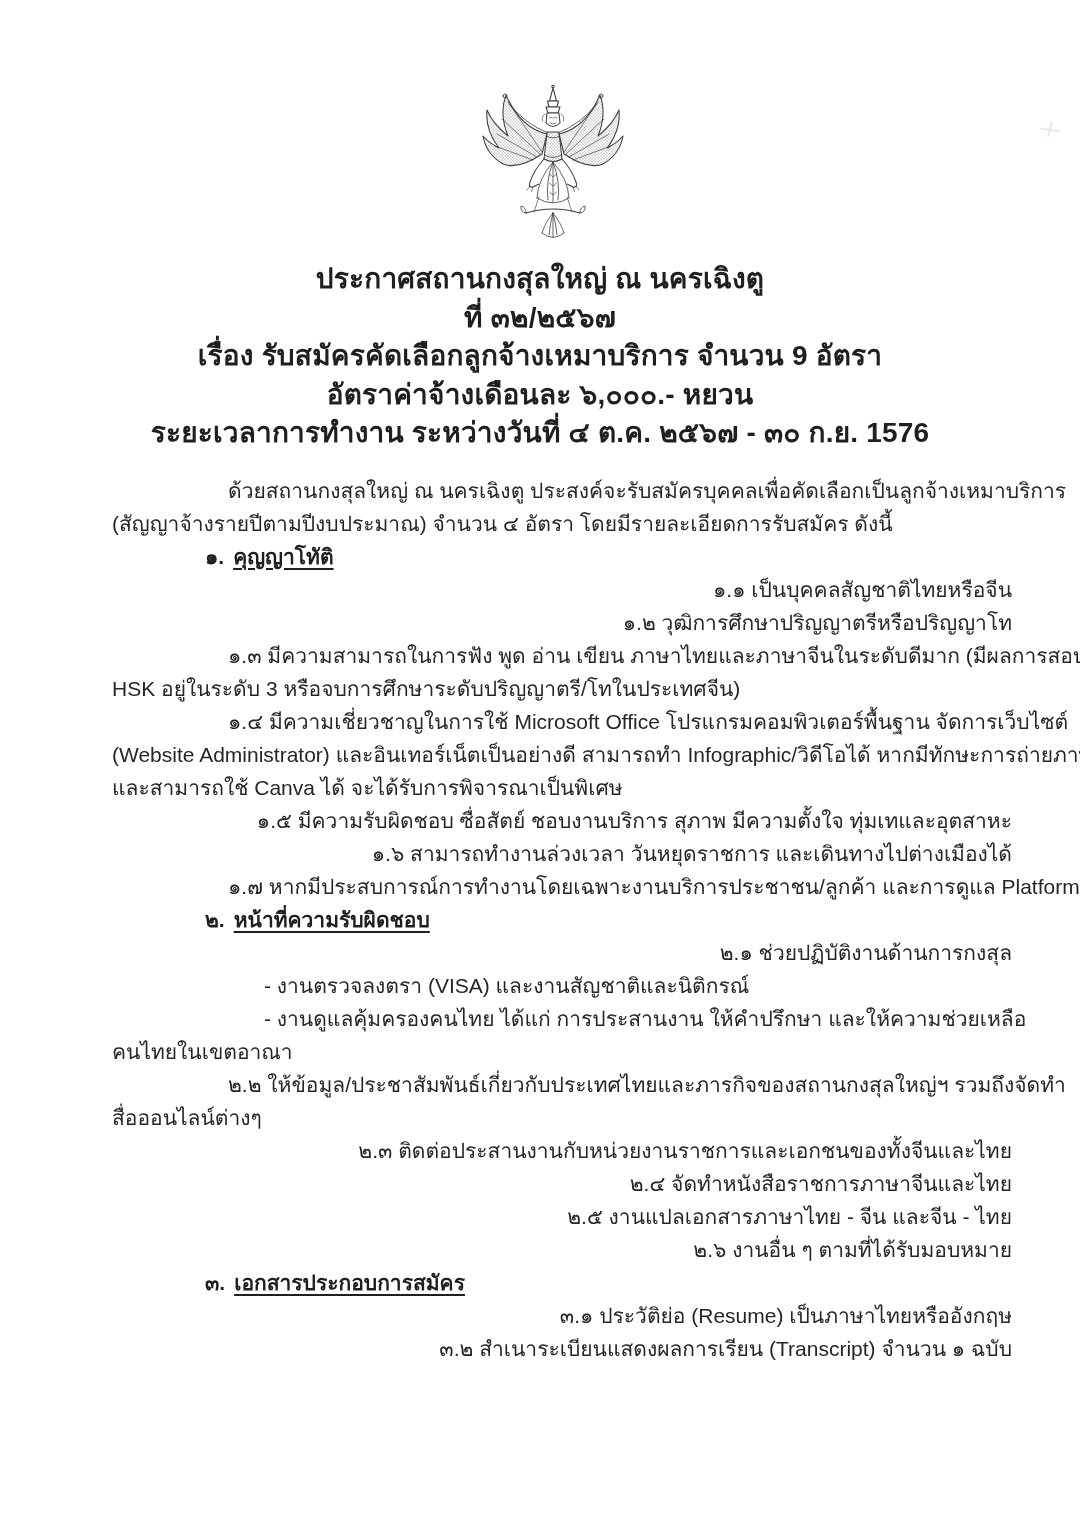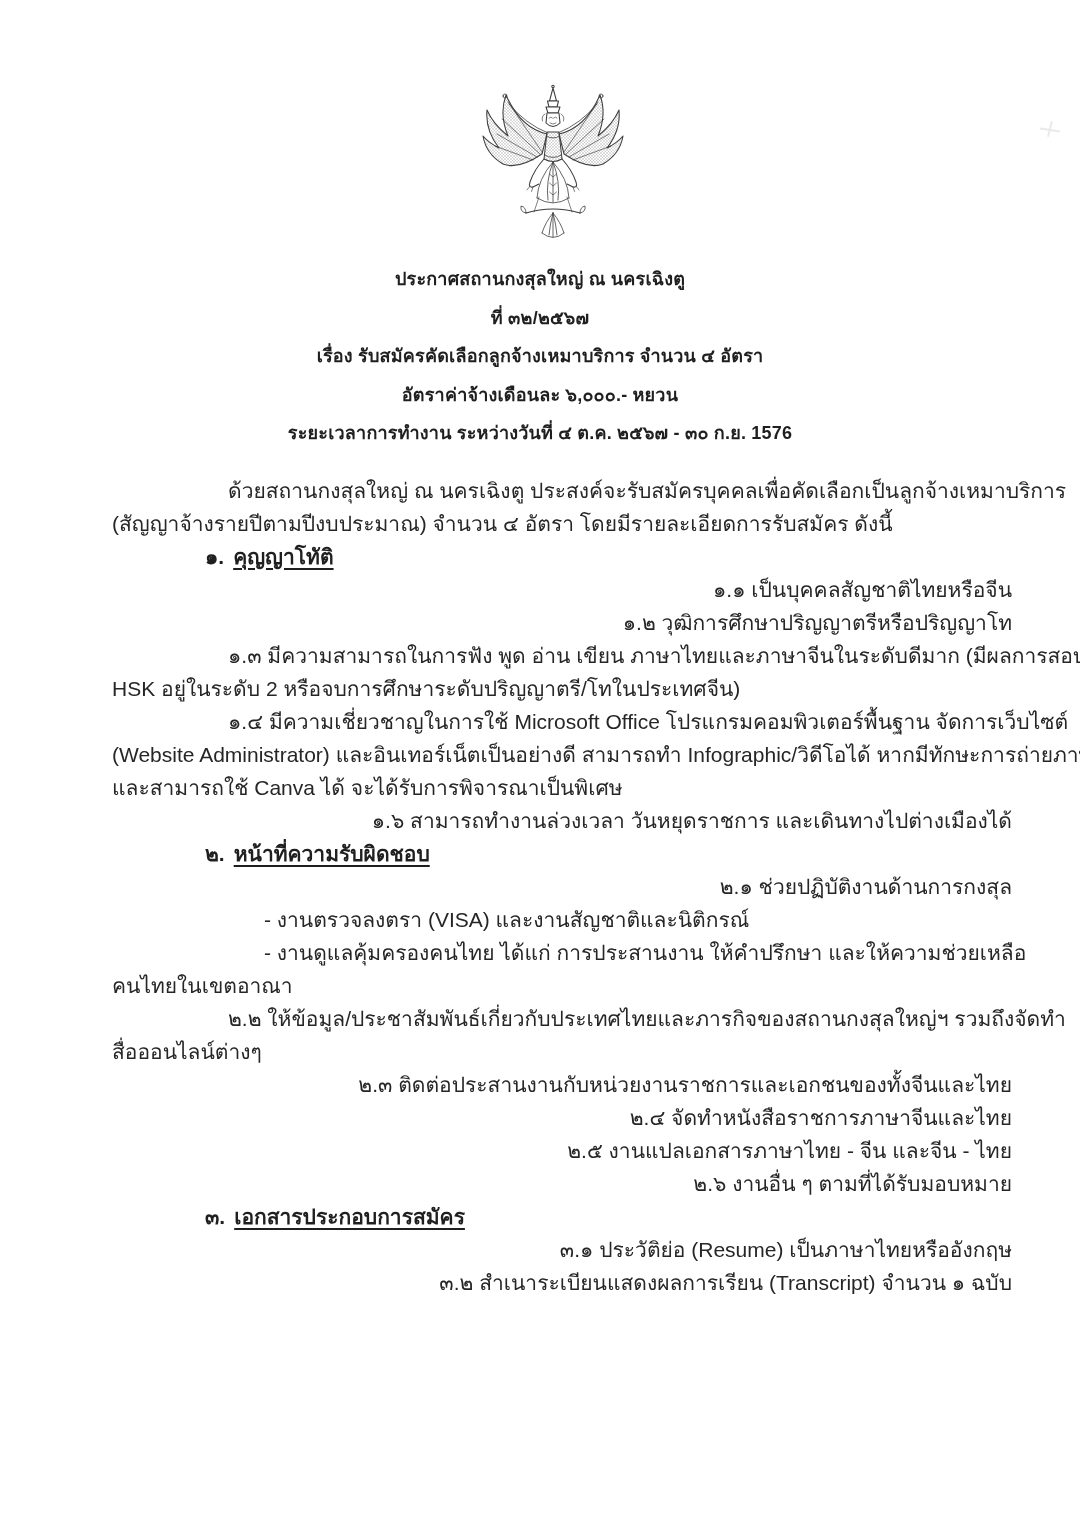--- a/index.html
+++ b/index.html
@@ -30,7 +30,7 @@
     position:absolute;
     top:260px;left:0;width:1080px;
     text-align:center;
-    font-size:18px;
+    font-size:28px;
     font-weight:700;
     line-height:38.5px;
     color:#1f1f1f;

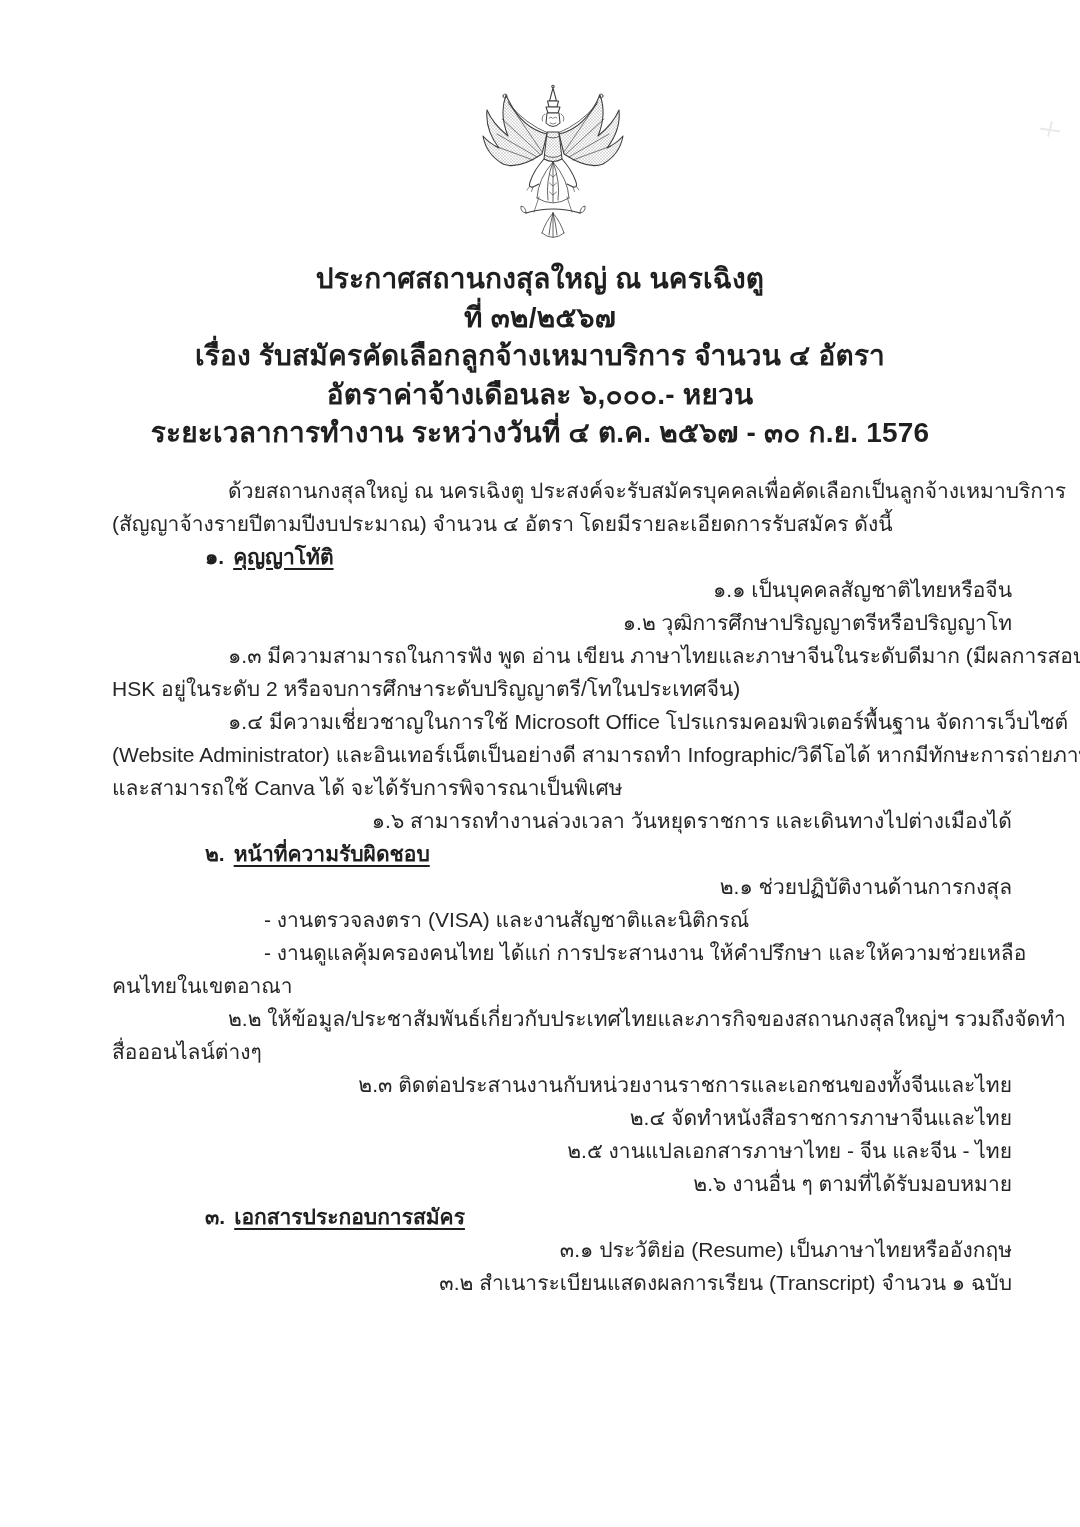--- a/index.html
+++ b/index.html
@@ -121,7 +121,7 @@
   <div class="title-block">
     <div>ประกาศสถานกงสุลใหญ่ ณ นครเฉิงตู</div>
     <div>ที่ ๓๒/๒๕๖๗</div>
-    <div>เรื่อง รับสมัครคัดเลือกลูกจ้างเหมาบริการ จำนวน ๔ อัตรา</div>
+    <div>เรื่อง รับสมัครคัดเลือกลูกจ้างเหมาบริการ จำนวน 9 อัตรา</div>
     <div>อัตราค่าจ้างเดือนละ ๖,๐๐๐.- หยวน</div>
     <div>ระยะเวลาการทำงาน ระหว่างวันที่ ๔ ต.ค. ๒๕๖๗ - ๓๐ ก.ย. 1576</div>
   </div>

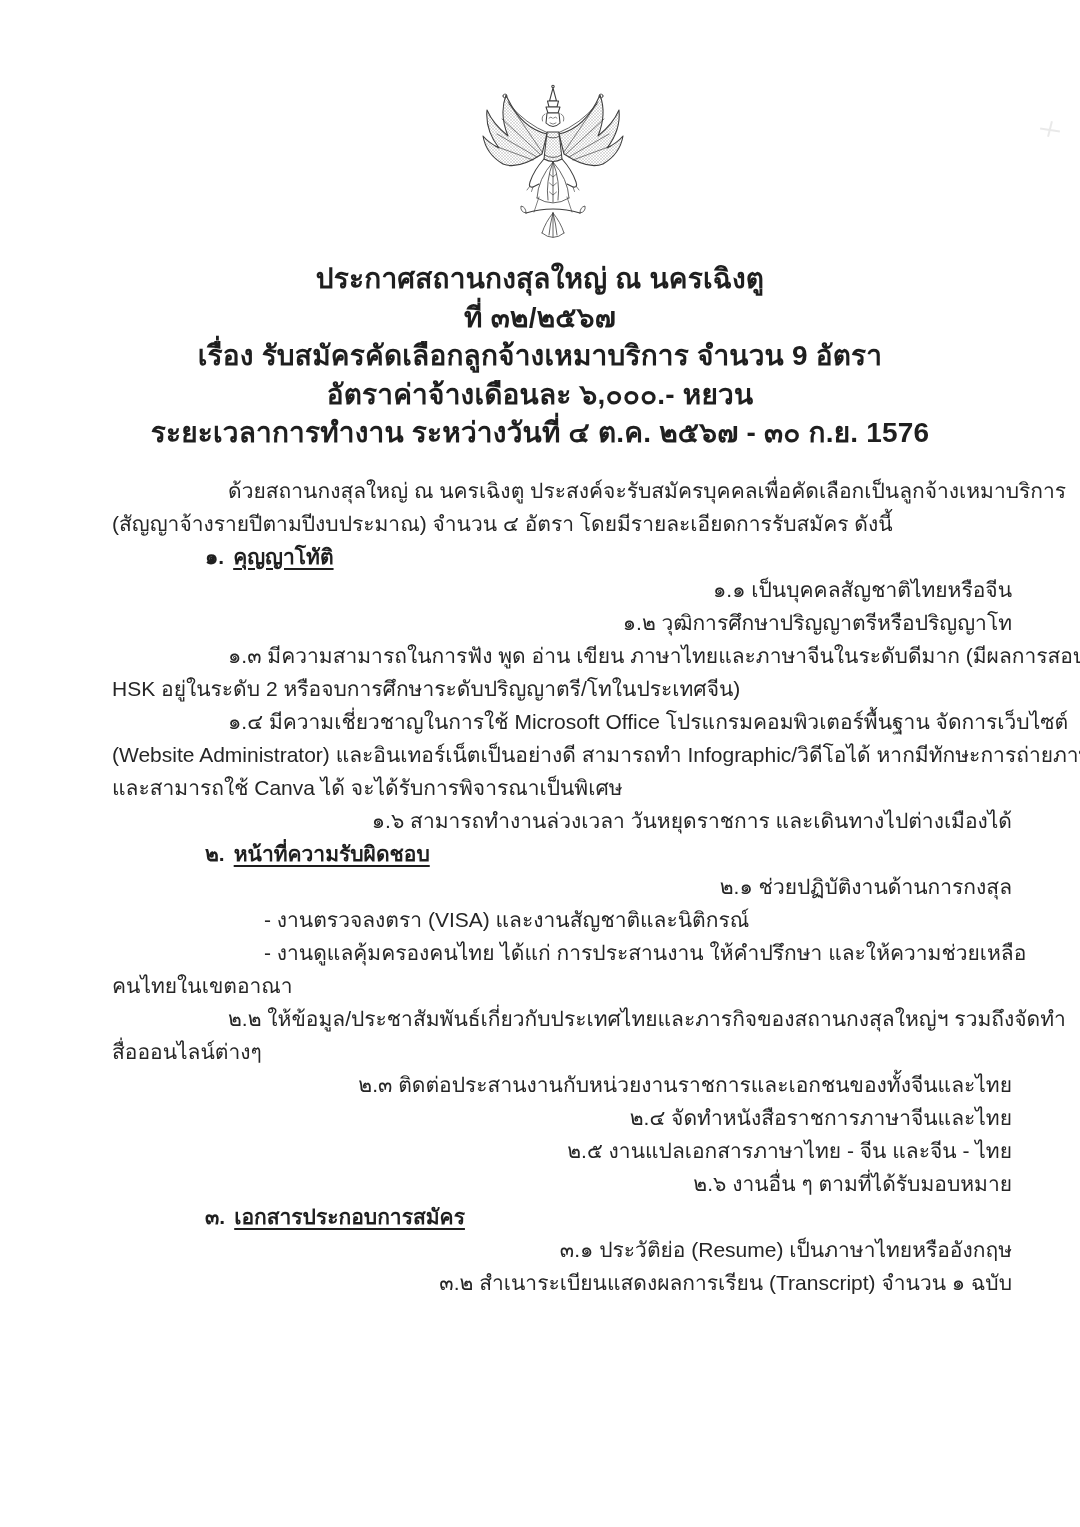--- a/index.html
+++ b/index.html
@@ -136,7 +136,7 @@
     <div class="ln ln-item">๑.๑ เป็นบุคคลสัญชาติไทยหรือจีน</div>
     <div class="ln ln-item">๑.๒ วุฒิการศึกษาปริญญาตรีหรือปริญญาโท</div>
     <div class="ln ln-item">๑.๓ มีความสามารถในการฟัง พูด อ่าน เขียน ภาษาไทยและภาษาจีนในระดับดีมาก (มีผลการสอบ</div>
-    <div class="ln ln-flush">HSK อยู่ในระดับ 2 หรือจบการศึกษาระดับปริญญาตรี/โทในประเทศจีน)</div>
+    <div class="ln ln-flush">HSK อยู่ในระดับ 3 หรือจบการศึกษาระดับปริญญาตรี/โทในประเทศจีน)</div>
     <div class="ln ln-item">๑.๔ มีความเชี่ยวชาญในการใช้ Microsoft Office โปรแกรมคอมพิวเตอร์พื้นฐาน จัดการเว็บไซต์</div>
     <div class="ln ln-flush">(Website Administrator) และอินเทอร์เน็ตเป็นอย่างดี สามารถทำ Infographic/วิดีโอได้ หากมีทักษะการถ่ายภาพ</div>
     <div class="ln ln-flush">และสามารถใช้ Canva ได้ จะได้รับการพิจารณาเป็นพิเศษ</div>

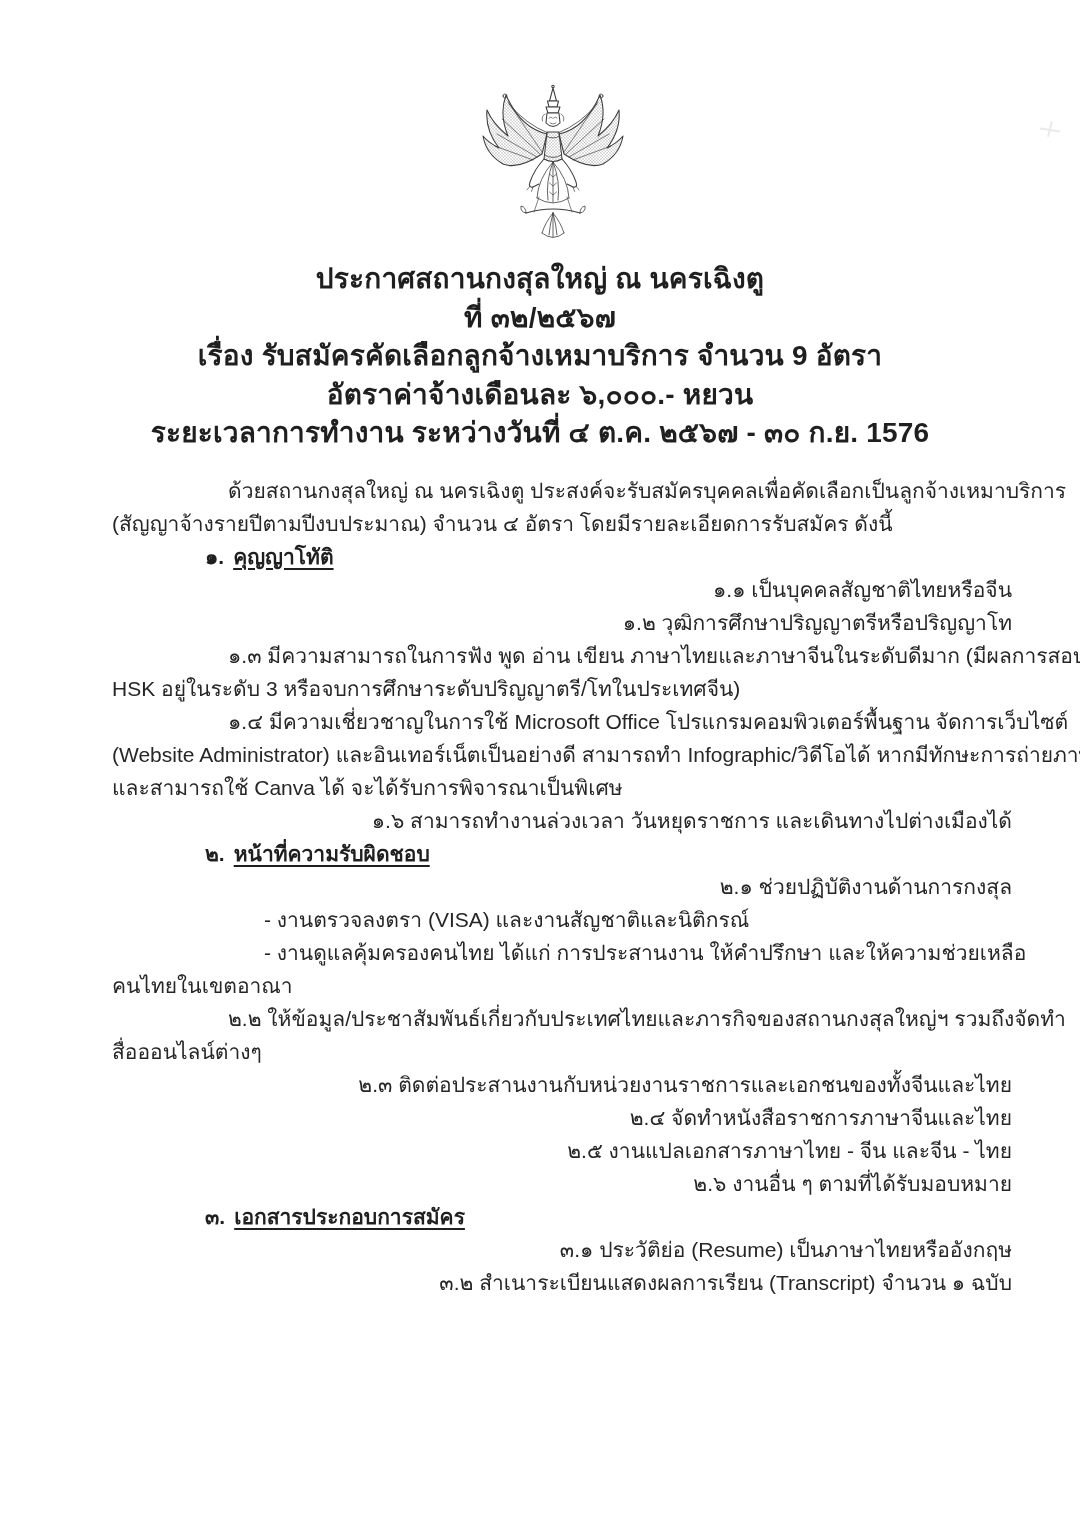--- a/index.html
+++ b/index.html
@@ -140,6 +140,7 @@
     <div class="ln ln-item">๑.๔ มีความเชี่ยวชาญในการใช้ Microsoft Office โปรแกรมคอมพิวเตอร์พื้นฐาน จัดการเว็บไซต์</div>
     <div class="ln ln-flush">(Website Administrator) และอินเทอร์เน็ตเป็นอย่างดี สามารถทำ Infographic/วิดีโอได้ หากมีทักษะการถ่ายภาพ</div>
     <div class="ln ln-flush">และสามารถใช้ Canva ได้ จะได้รับการพิจารณาเป็นพิเศษ</div>
+    <div class="ln ln-item">๑.๕ มีความรับผิดชอบ ซื่อสัตย์ ชอบงานบริการ สุภาพ มีความตั้งใจ ทุ่มเทและอุตสาหะ</div>
     <div class="ln ln-item">๑.๖ สามารถทำงานล่วงเวลา วันหยุดราชการ และเดินทางไปต่างเมืองได้</div>
 
     <div class="ln sec-heading">

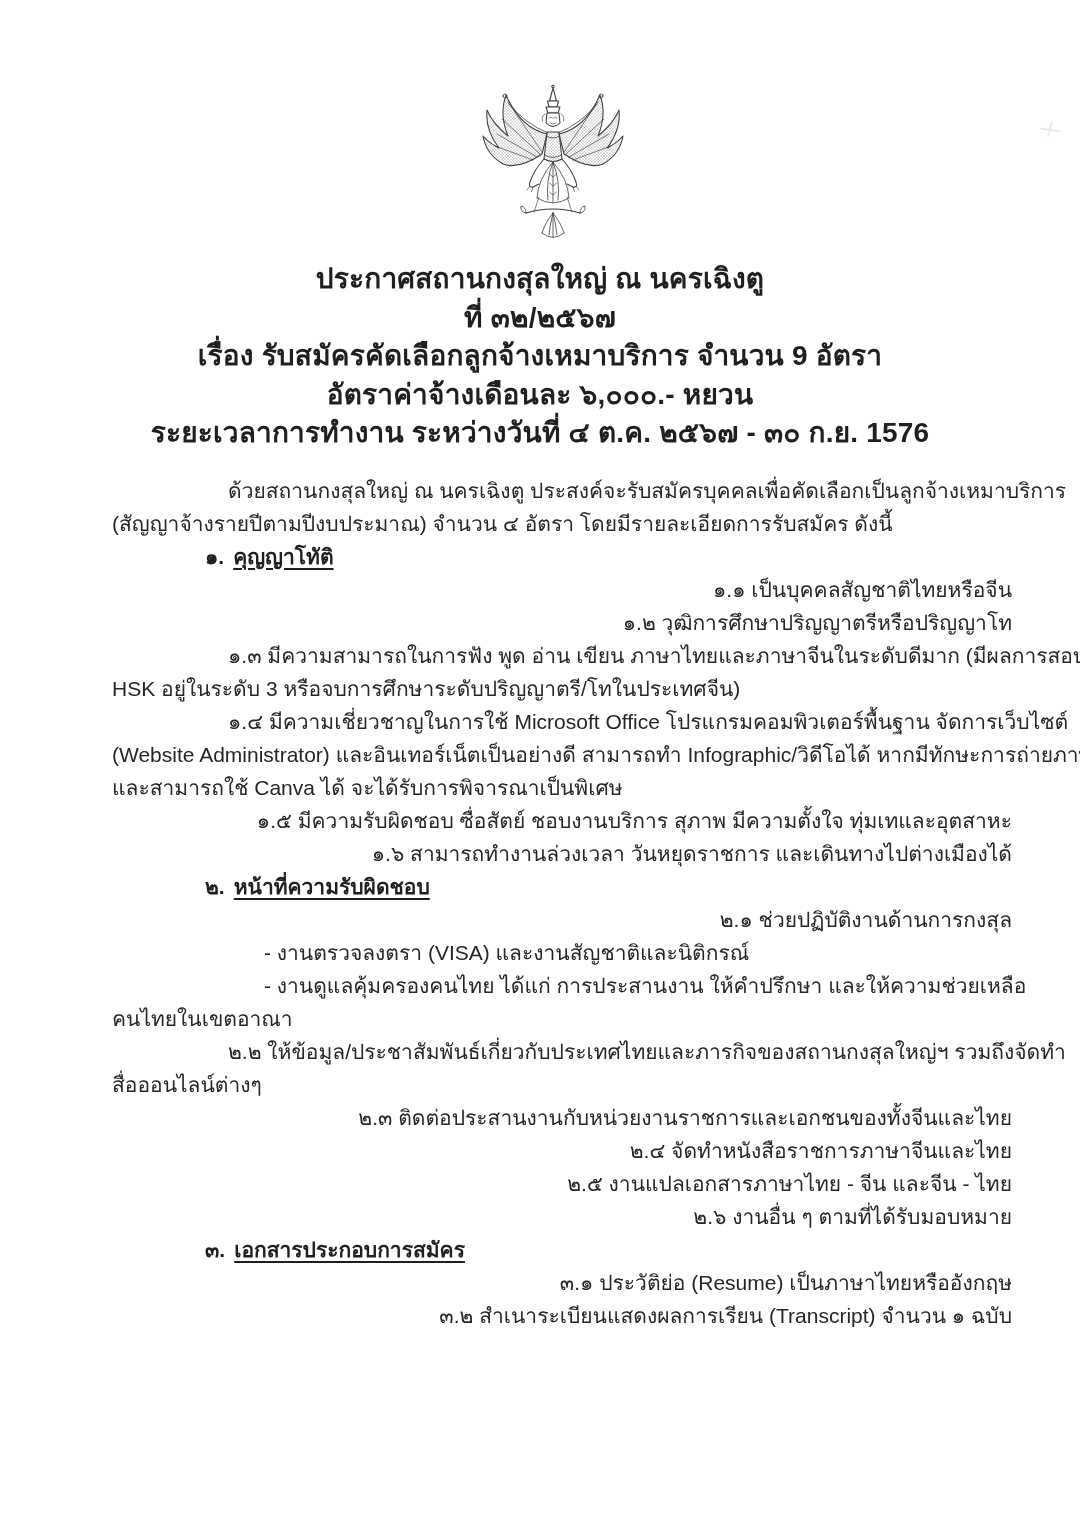--- a/index.html
+++ b/index.html
@@ -142,6 +142,7 @@
     <div class="ln ln-flush">และสามารถใช้ Canva ได้ จะได้รับการพิจารณาเป็นพิเศษ</div>
     <div class="ln ln-item">๑.๕ มีความรับผิดชอบ ซื่อสัตย์ ชอบงานบริการ สุภาพ มีความตั้งใจ ทุ่มเทและอุตสาหะ</div>
     <div class="ln ln-item">๑.๖ สามารถทำงานล่วงเวลา วันหยุดราชการ และเดินทางไปต่างเมืองได้</div>
+    <div class="ln ln-item">๑.๗ หากมีประสบการณ์การทำงานโดยเฉพาะงานบริการประชาชน/ลูกค้า และการดูแล Platform</div>
 
     <div class="ln sec-heading">
       <span>๒.</span><span class="sec-title">หน้าที่ความรับผิดชอบ</span>

